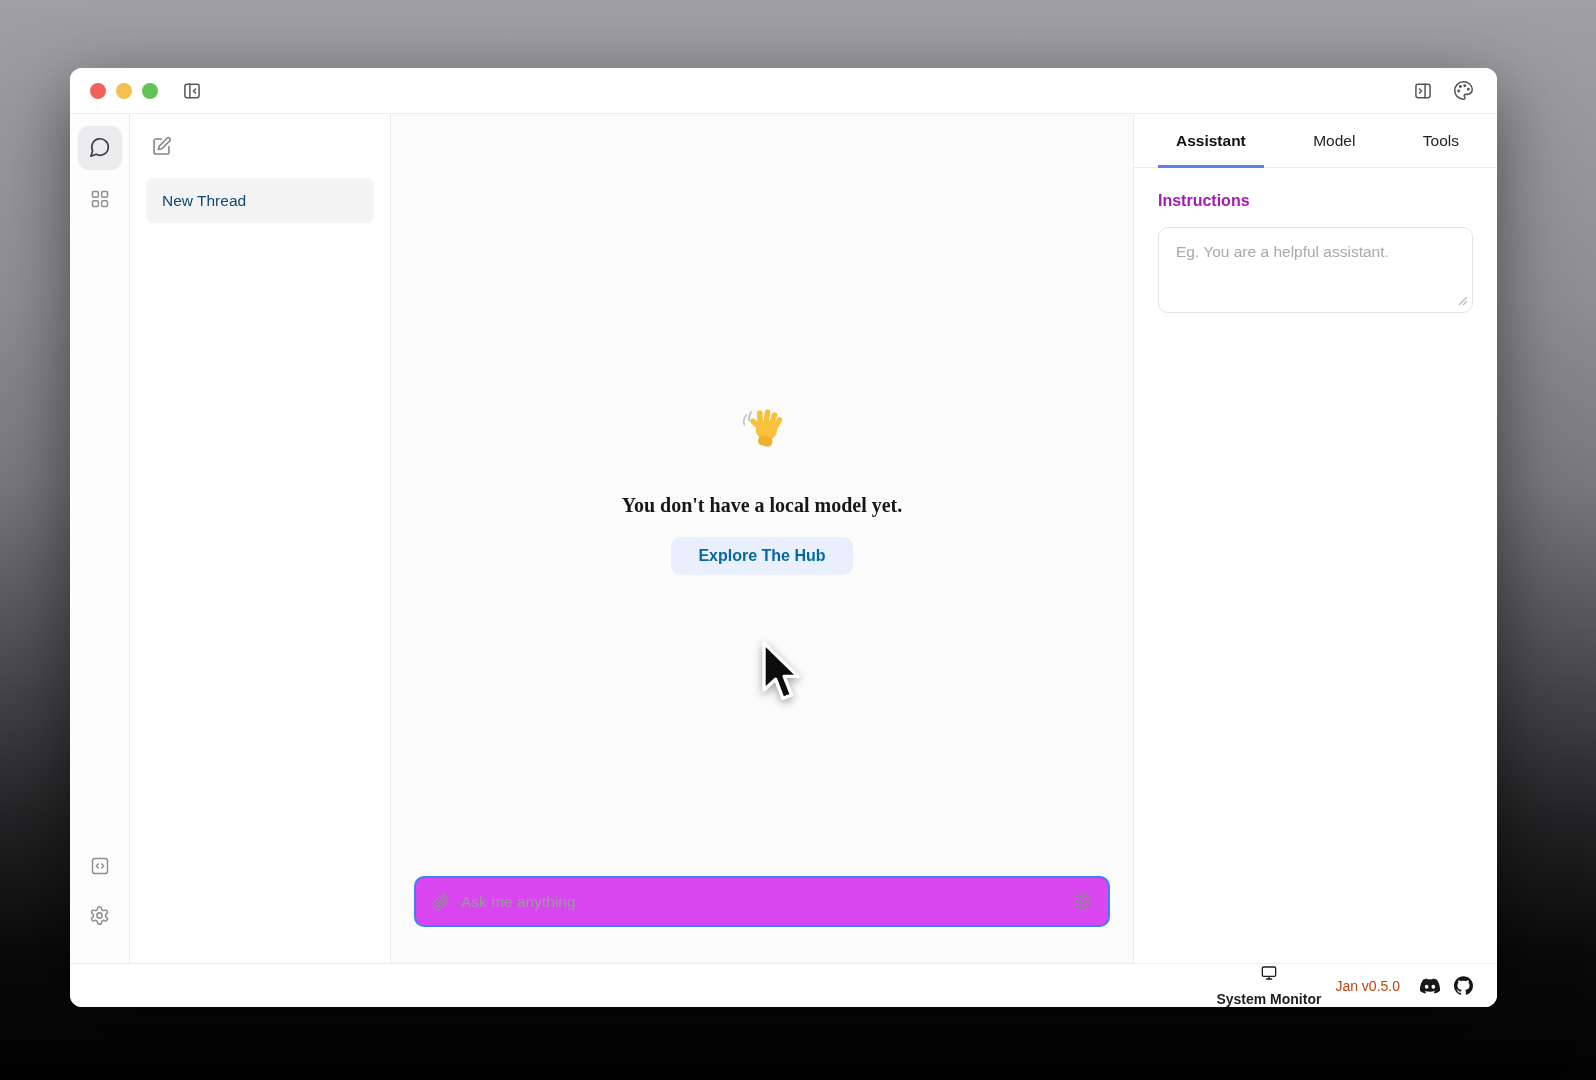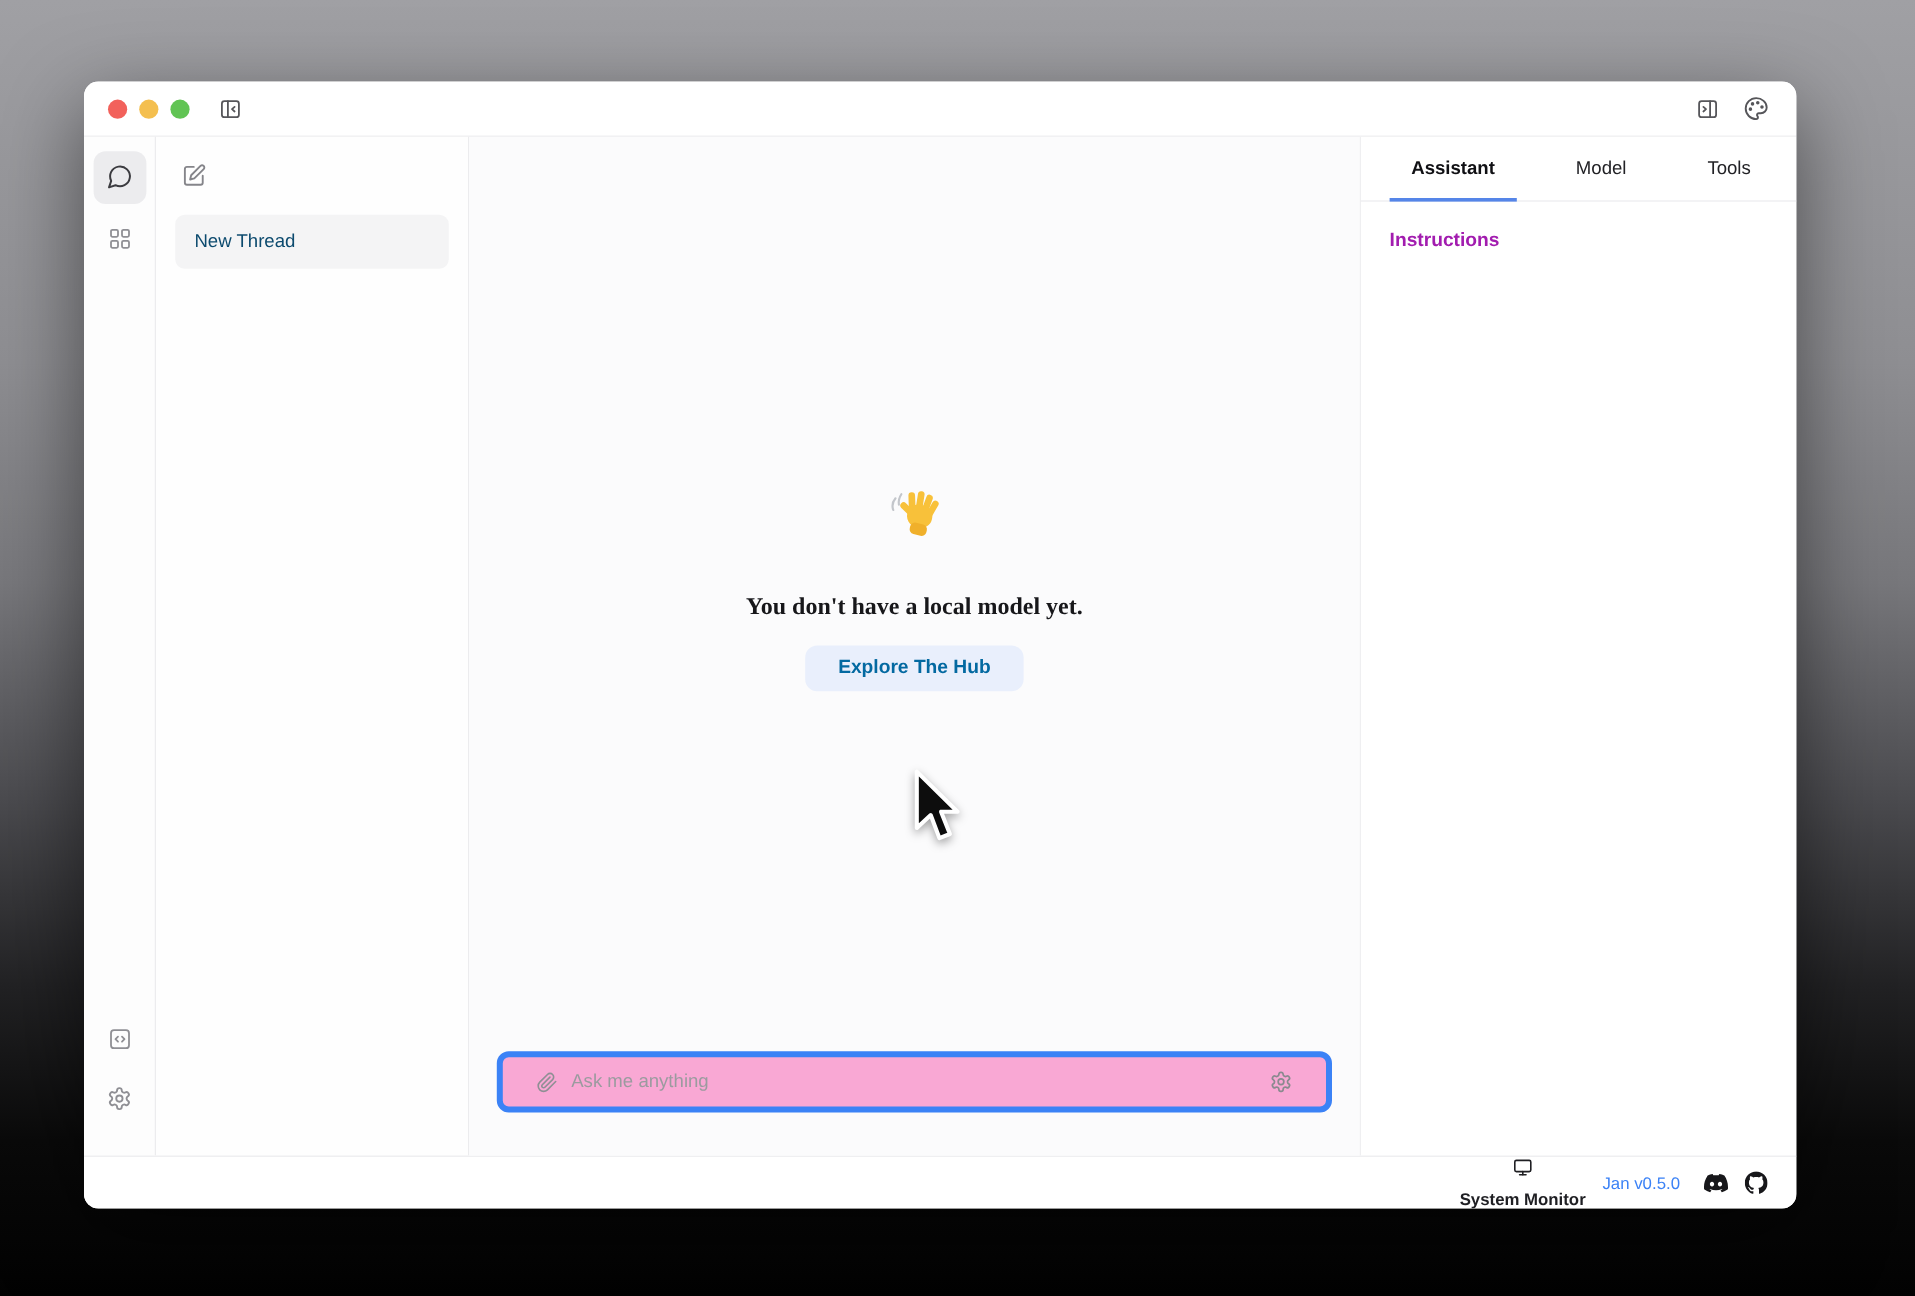--- a/index.html
+++ b/index.html
@@ -215,6 +215,14 @@
       </div>
       <div class="rp-body">
         <div class="rp-label">Instructions</div>
+        <div class="ta-wrap">
+          <textarea placeholder="Eg. You are a helpful assistant." style=""></textarea>
+          <span class="grip">
+            <svg width="10" height="10" viewBox="0 0 10 10">
+                <path d="M9 1 1 9 M9 5 5 9" stroke="currentColor" stroke-width="1.2" fill="none"></path>
+              </svg>
+          </span>
+        </div>
       </div>
     </div>
   </div>

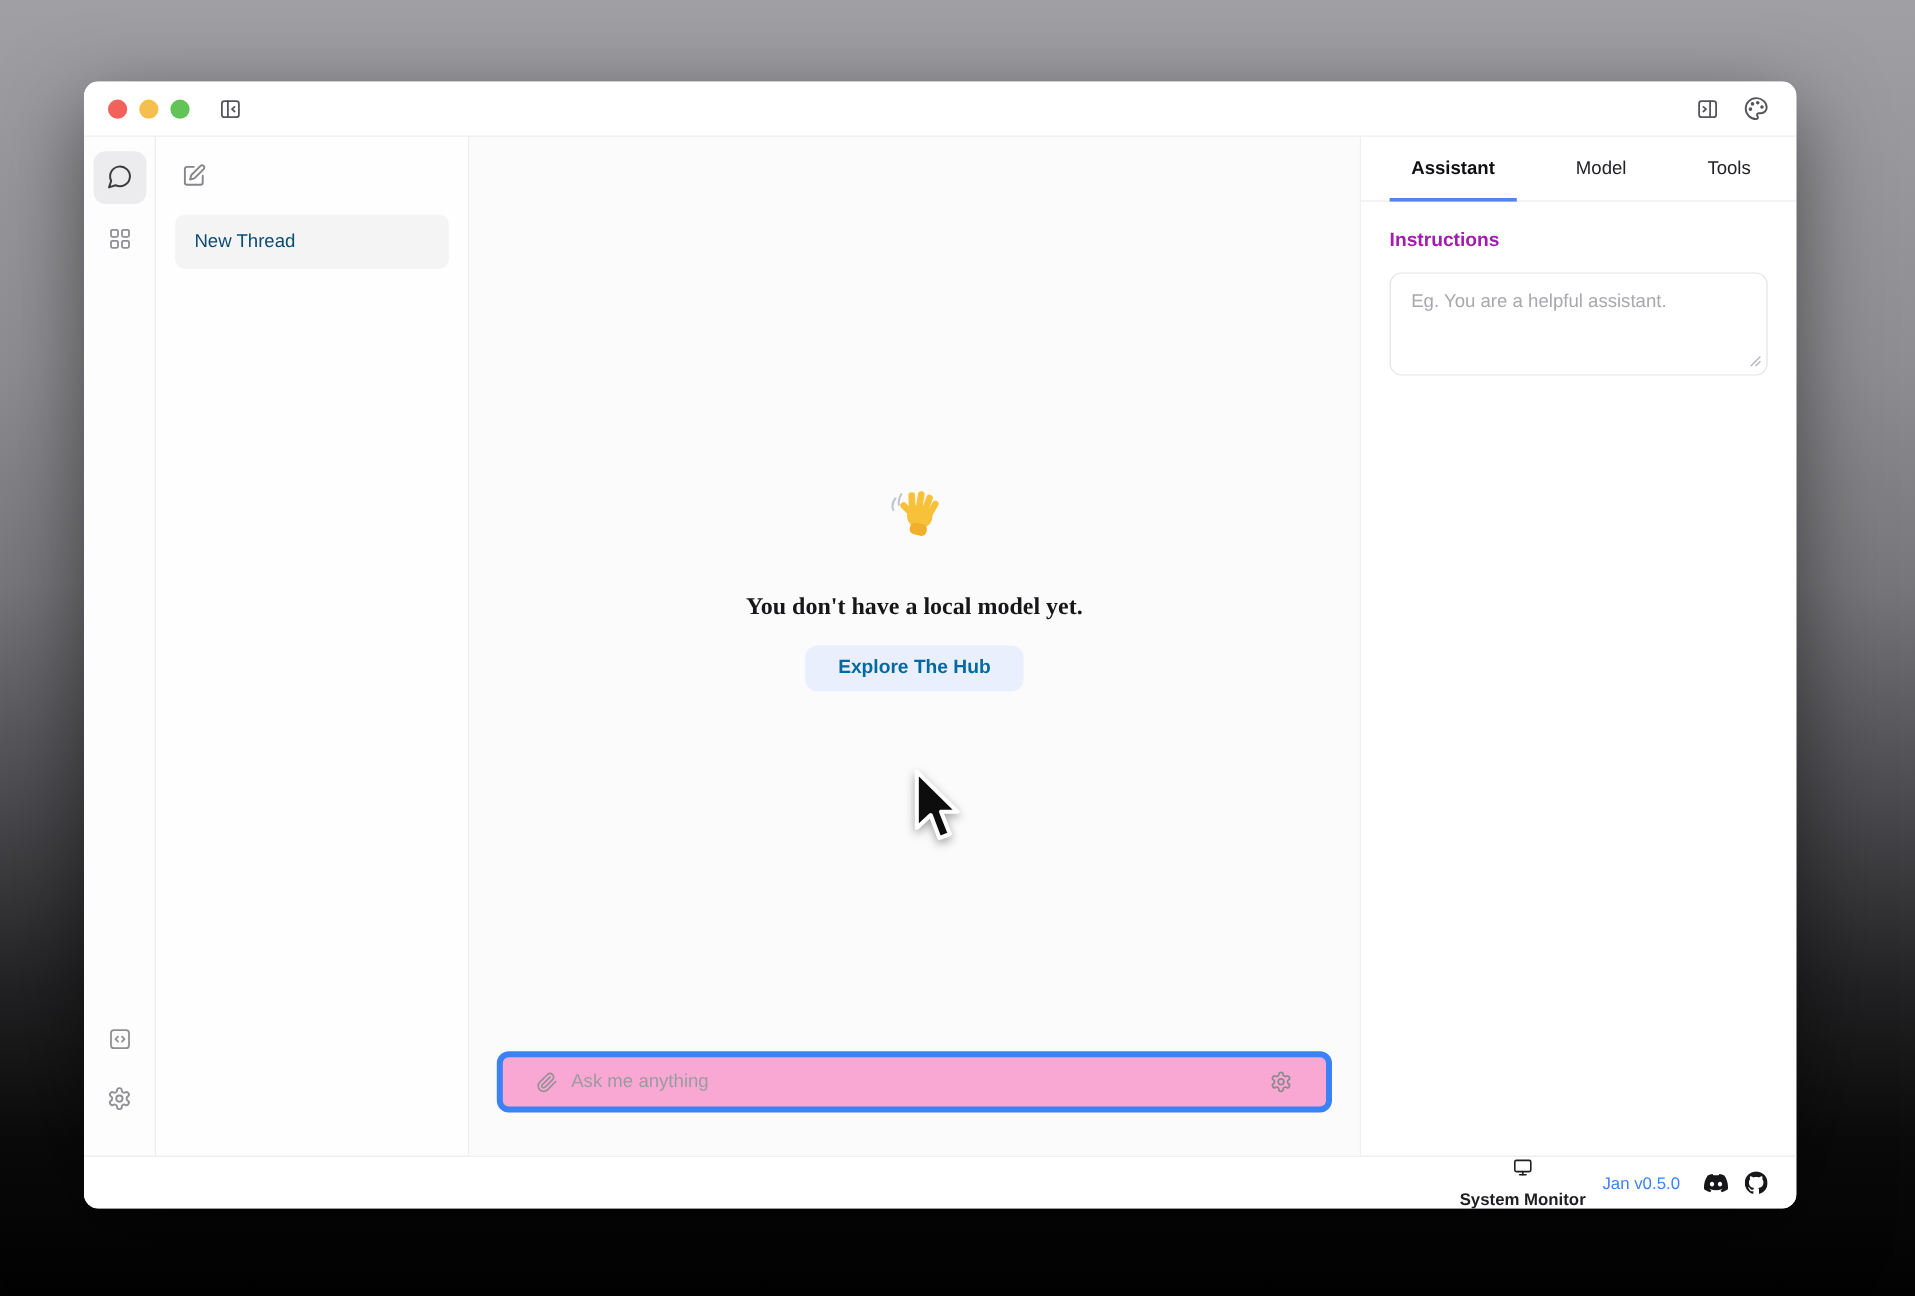--- a/index.html
+++ b/index.html
@@ -47,8 +47,8 @@
   .cta { margin-top:20px; display:inline-block; background:#e9effc; color:#0369a1; font-weight:700;
          font-size:16px; border:none; border-radius:10px; height:38px; padding:0 27px; cursor:pointer;
          font-family:"Liberation Sans", sans-serif; }
-  .composer { position:absolute; left:23px; right:23px; bottom:36px; height:51px; background:#f9a8d4;
-              border:5px solid #3b82f6; border-radius:10px; display:flex; align-items:center; padding:0 28px; }
+  .composer { position:absolute; left:23px; right:23px; bottom:36px; height:51px; background:#d946ef;
+              border:2px solid #3b82f6; border-radius:10px; display:flex; align-items:center; padding:0 16px; }
   .composer .clip { color:#8f8f94; display:flex; }
   .composer input { flex:1; border:none; outline:none; background:transparent; margin-left:11px;
                     font-size:15.5px; color:#333; font-family:"Liberation Sans", sans-serif; }

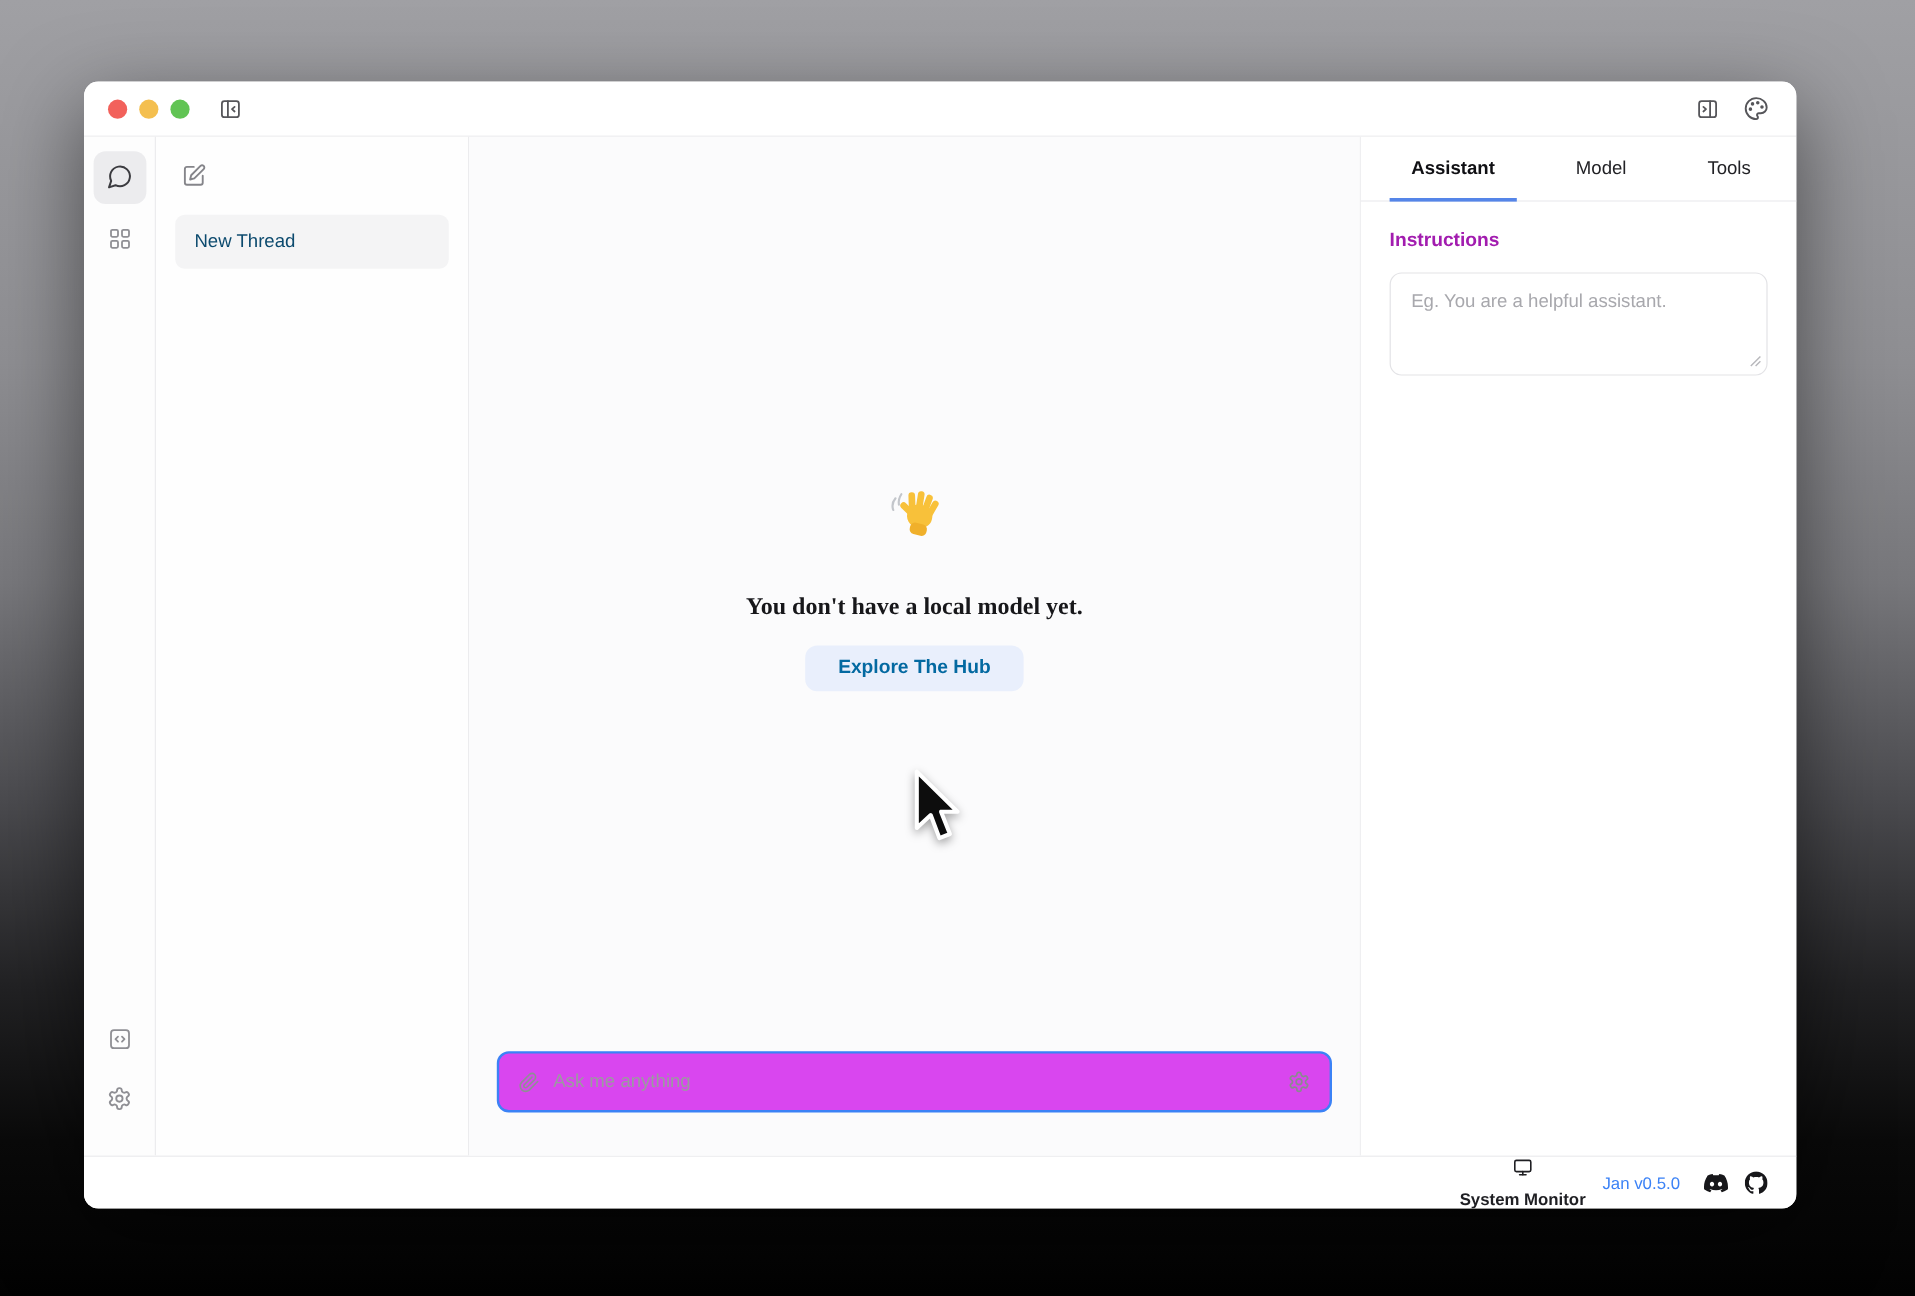--- a/index.html
+++ b/index.html
@@ -72,7 +72,7 @@
   .statusbar { height:44px; flex:0 0 44px; border-top:1px solid #ececee; background:#fff;
                display:flex; align-items:center; justify-content:flex-end; padding:0 24px; gap:14px; }
   .sysmon { display:flex; align-items:center; gap:7px; font-size:14px; font-weight:600; color:#1f1f23; cursor:pointer;flex-direction:column; }
-  .version { font-size:14px; color:#3b82f6; margin-right:6px; }
+  .version { font-size:14px; color:#c2410c; margin-right:6px; }
   .sb-icon { color:#17171a; display:flex; cursor:pointer; }
   
   .cursor { position:absolute; left:688px; top:572px; filter:drop-shadow(0 3px 4px rgba(0,0,0,.35)); }

